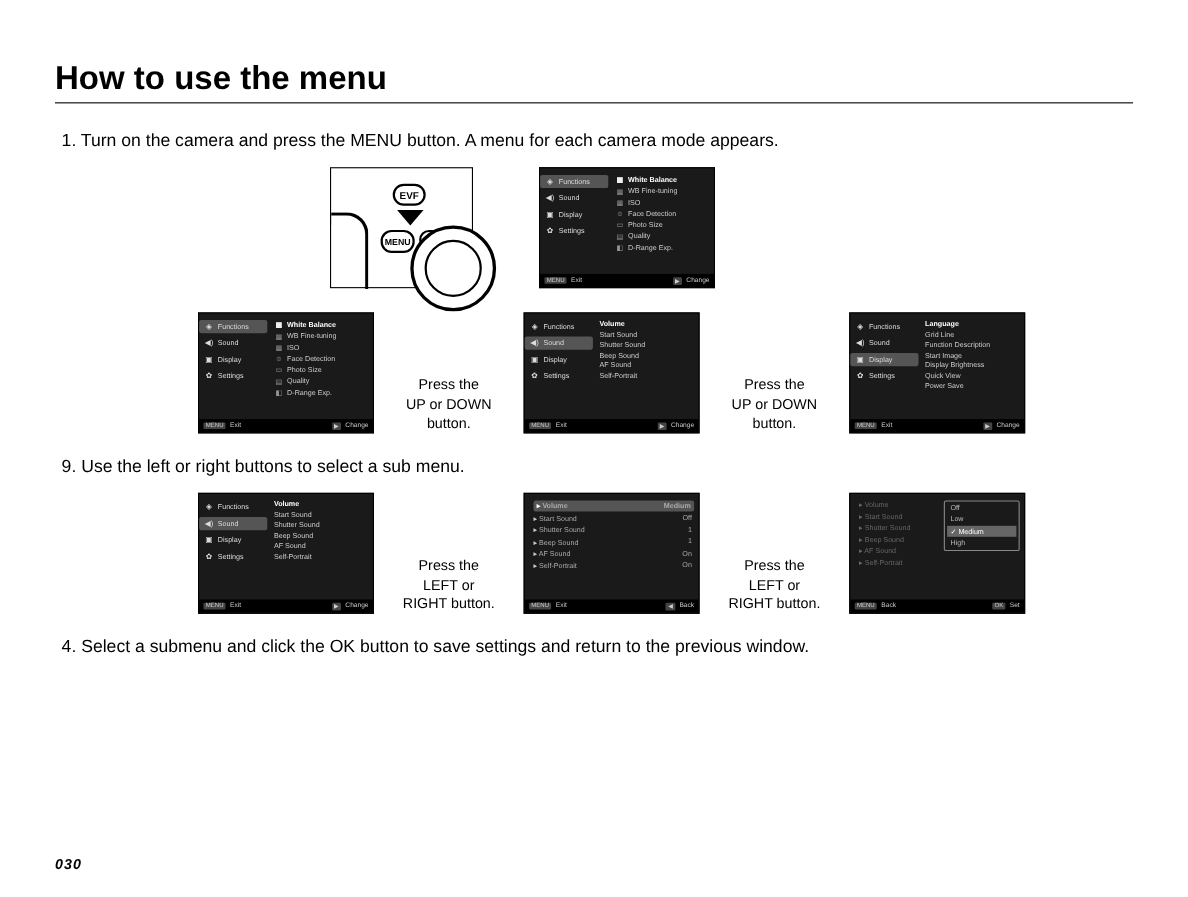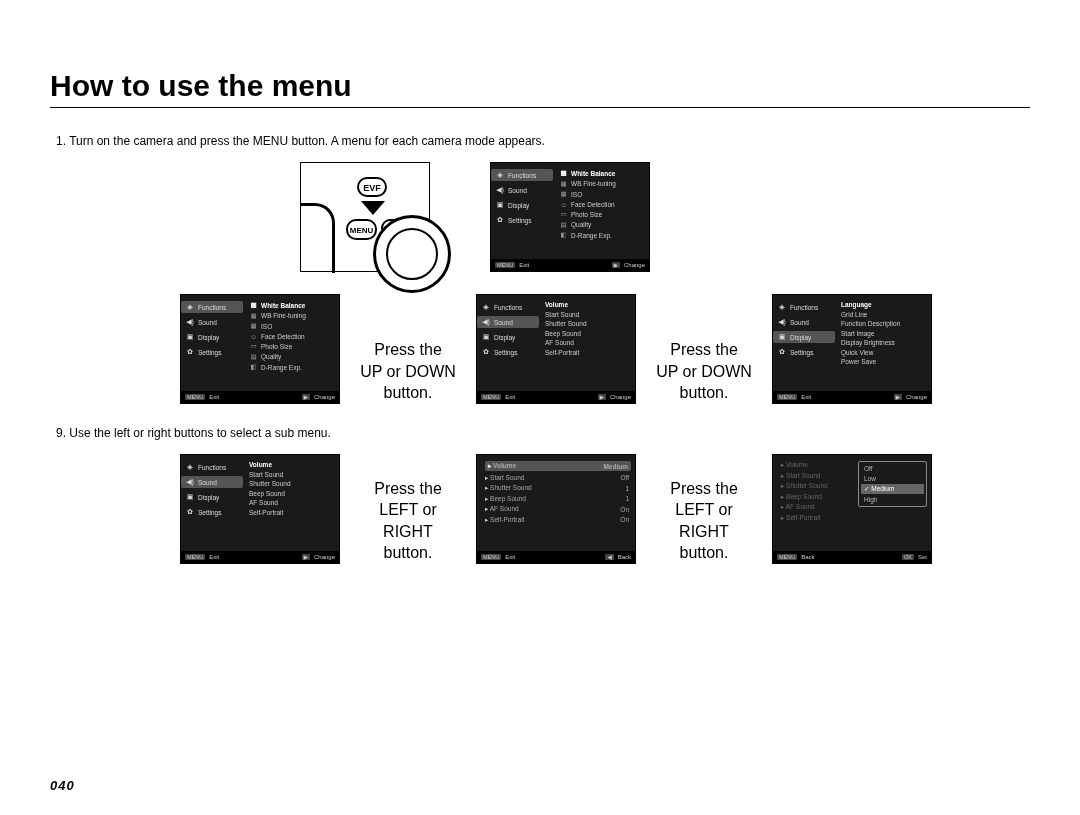--- a/index.html
+++ b/index.html
@@ -13,7 +13,7 @@
     color: #000;
   }
   .page {
-    padding: 69px 50px 30px 50px;
+    padding: 55px 50px 30px 50px;
   }
   .title {
     font-size: 30px;

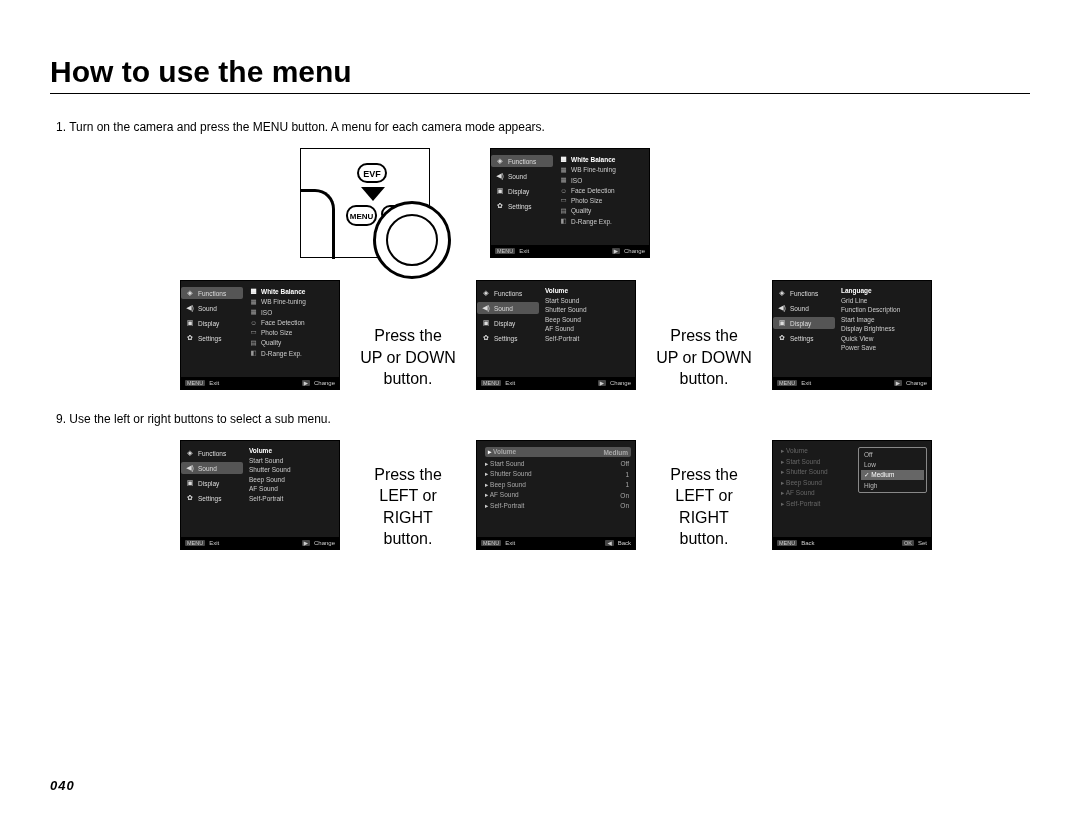--- a/index.html
+++ b/index.html
@@ -26,7 +26,7 @@
     margin: 0 0 26px 0;
   }
   .step {
-    font-size: 12px;
+    font-size: 16px;
     margin: 0 0 14px 0;
     padding-left: 6px;
   }

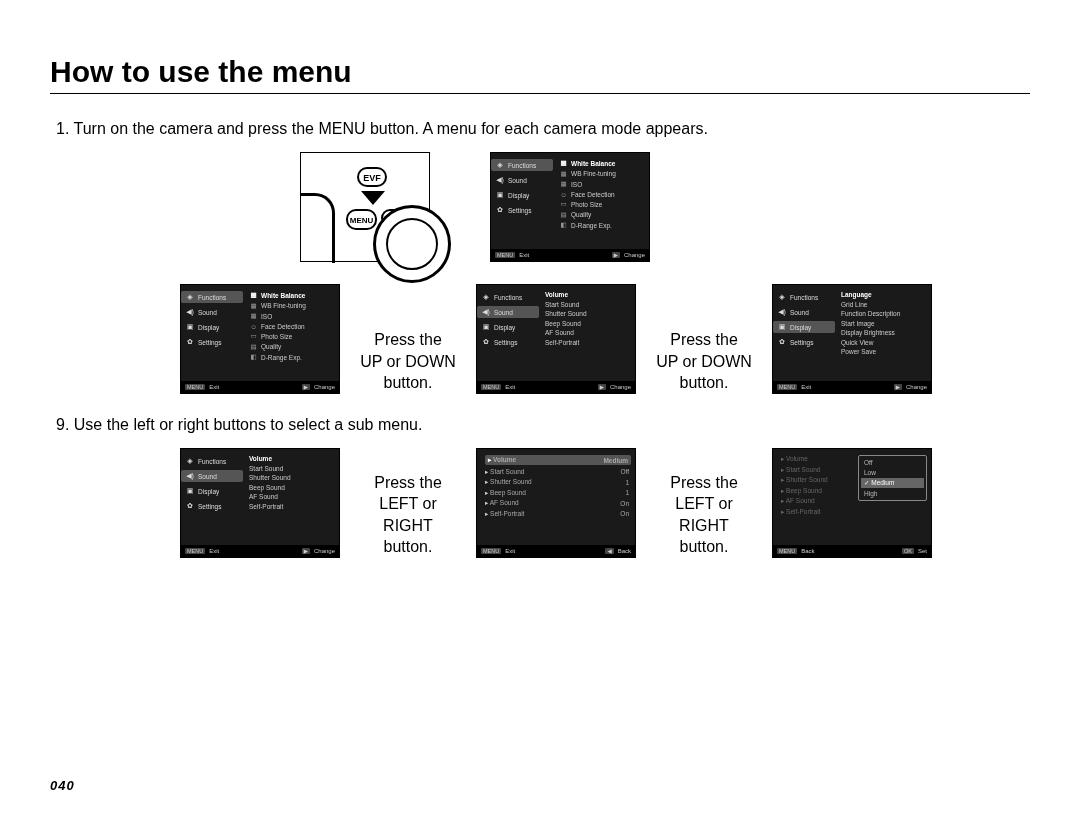--- a/index.html
+++ b/index.html
@@ -39,7 +39,7 @@
   }
   .row.center { padding-left: 250px; gap: 60px; }
   .press-label {
-    font-size: 16px;
+    font-size: 13px;
     text-align: center;
     line-height: 1.35;
     width: 96px;

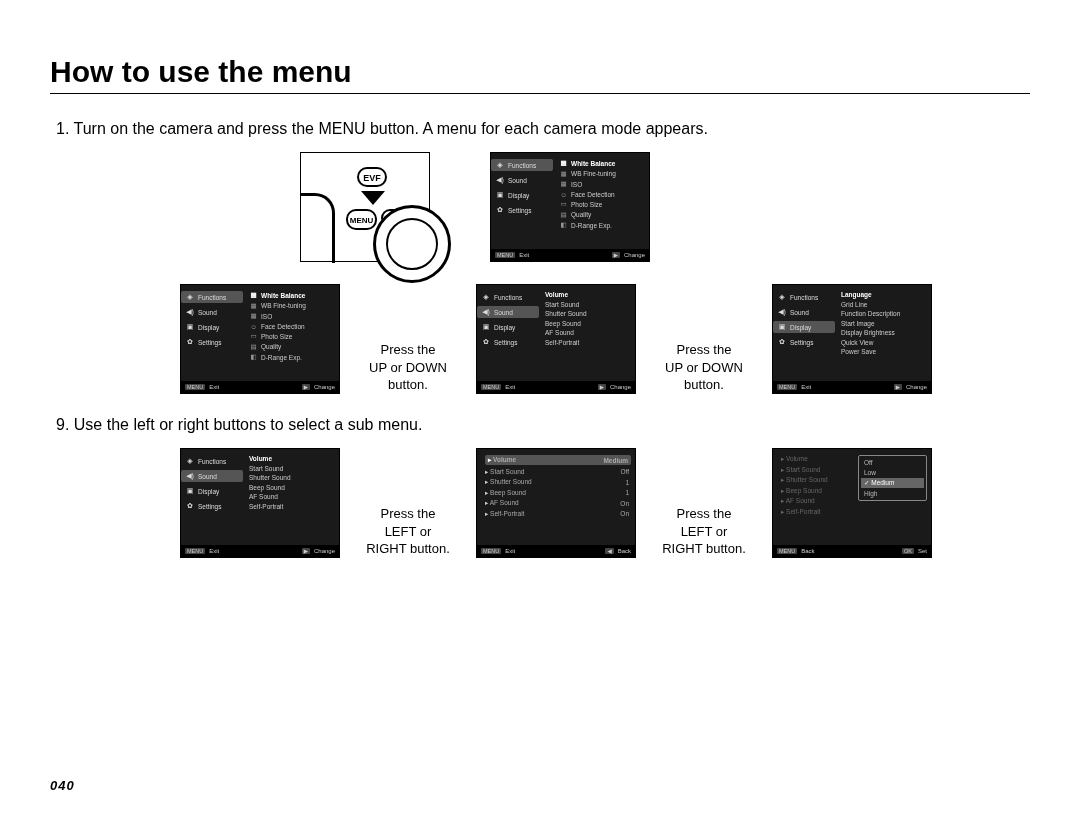--- a/index.html
+++ b/index.html
@@ -541,6 +541,7 @@
     </div>
   </div>
 
+  <p class="step">4. Select a submenu and click the OK button to save settings and return to the previous window.</p>
 </div>
 
 <div class="pagenum">040</div>

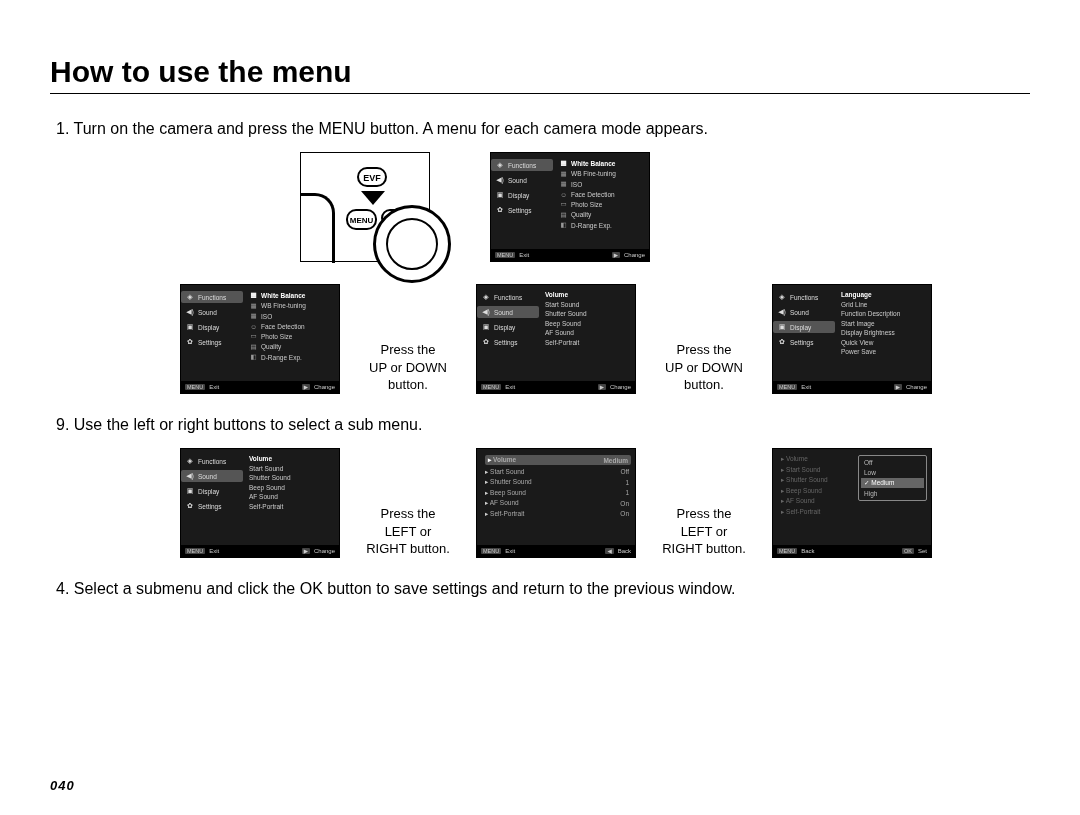--- a/index.html
+++ b/index.html
@@ -544,6 +544,6 @@
   <p class="step">4. Select a submenu and click the OK button to save settings and return to the previous window.</p>
 </div>
 
-<div class="pagenum">040</div>
+<div class="pagenum">030</div>
 
 </body></html>

